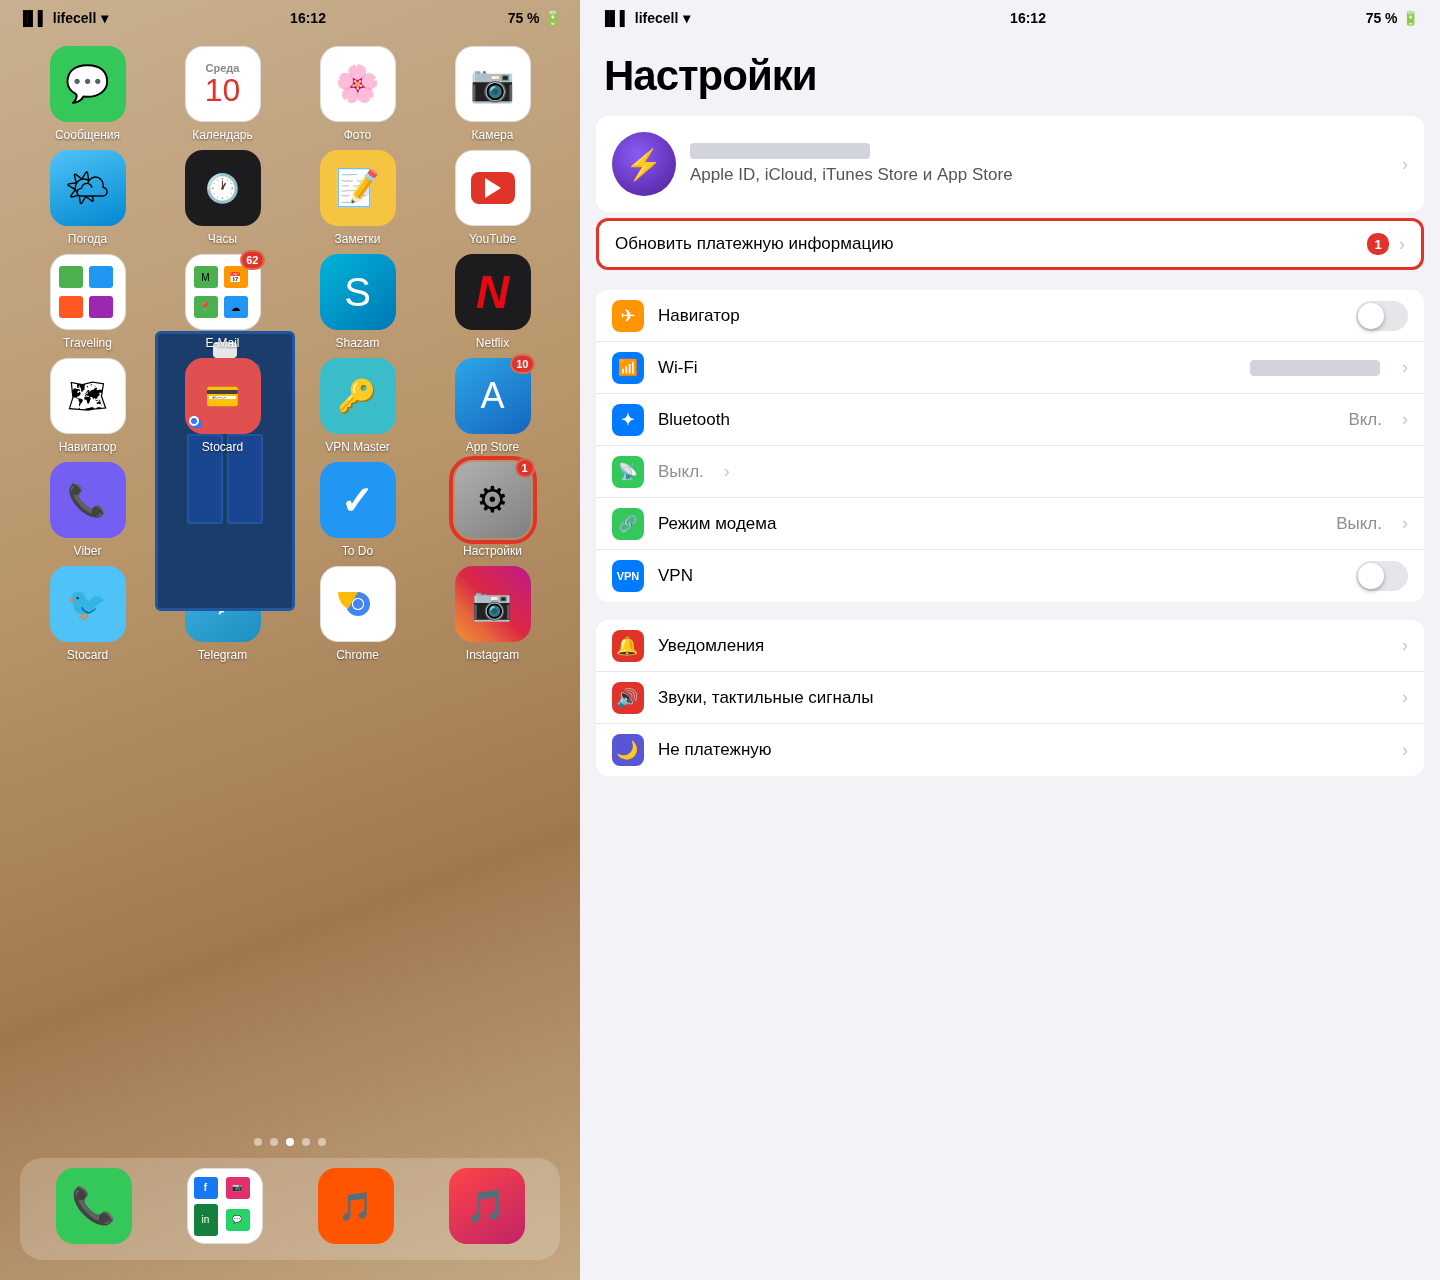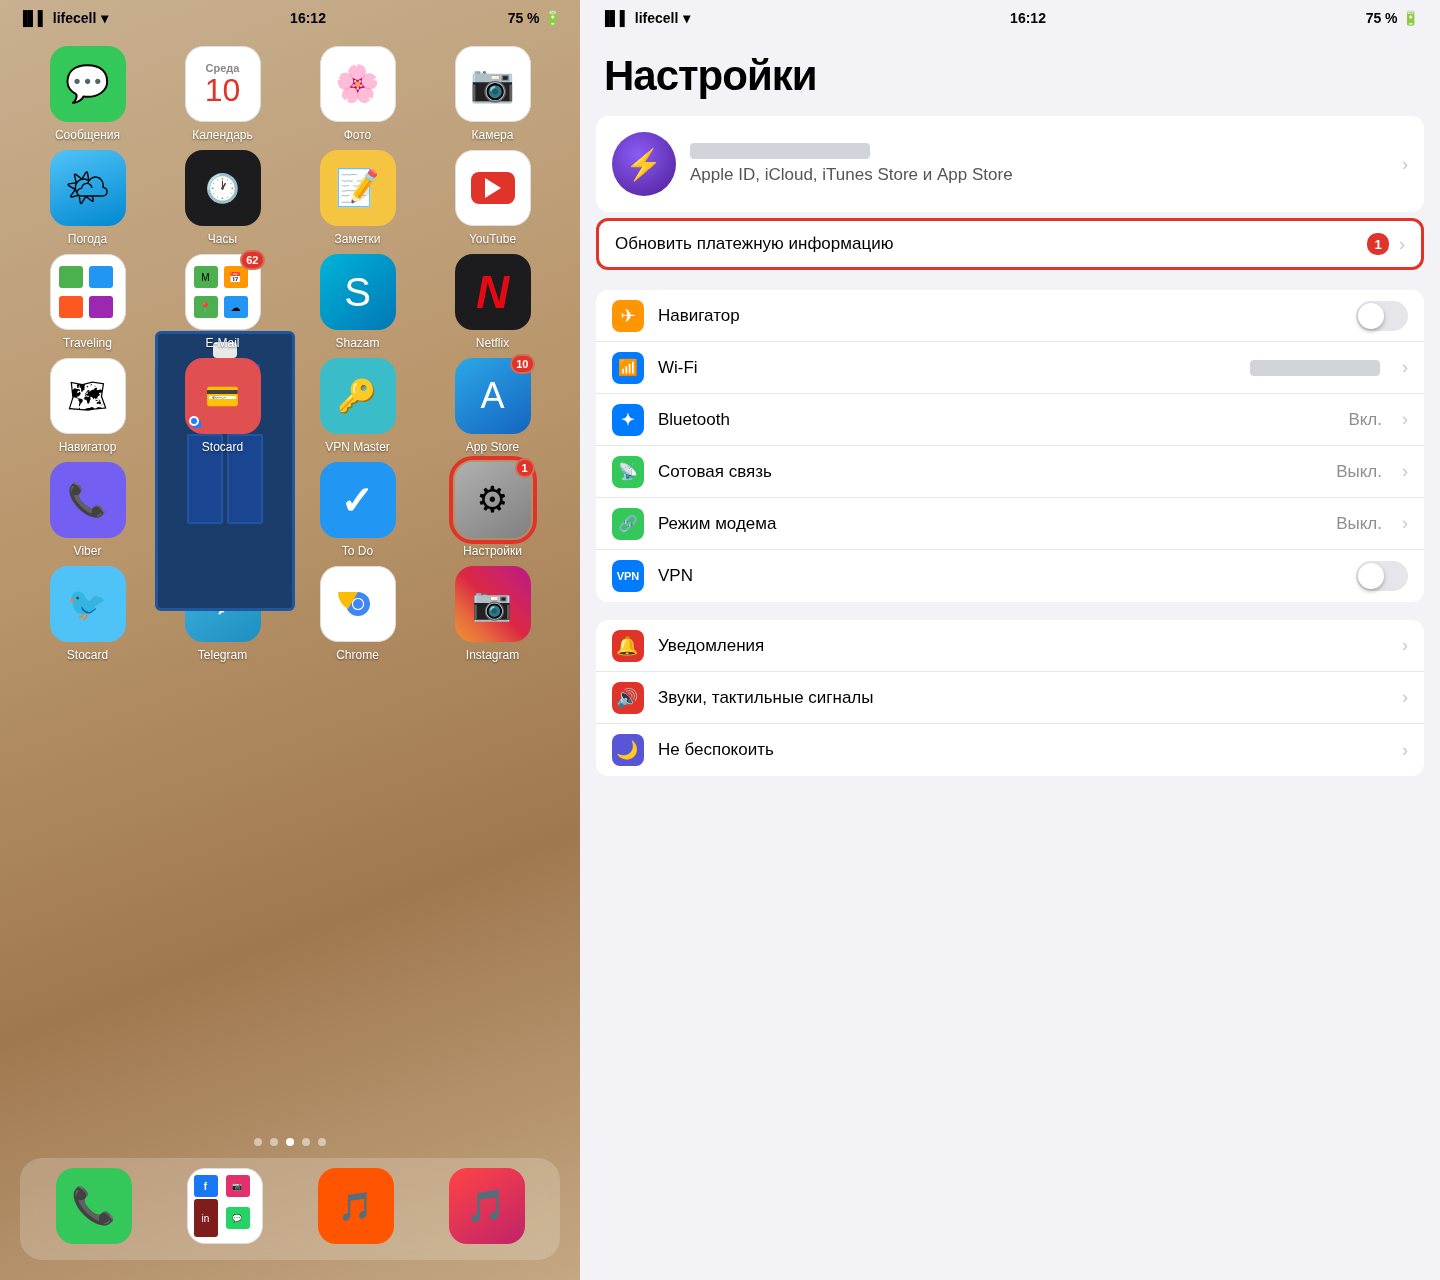--- a/index.html
+++ b/index.html
@@ -681,7 +681,6 @@
       <div class="settings-icon" style="background:#34c759;">
         <span style="color:white;font-size:16px;">📡</span>
       </div>
-      <span class="settings-row-label">Сотовая связь</span>
       <span class="settings-row-value">Выкл.</span>
       <span class="chevron">›</span>
     </div>

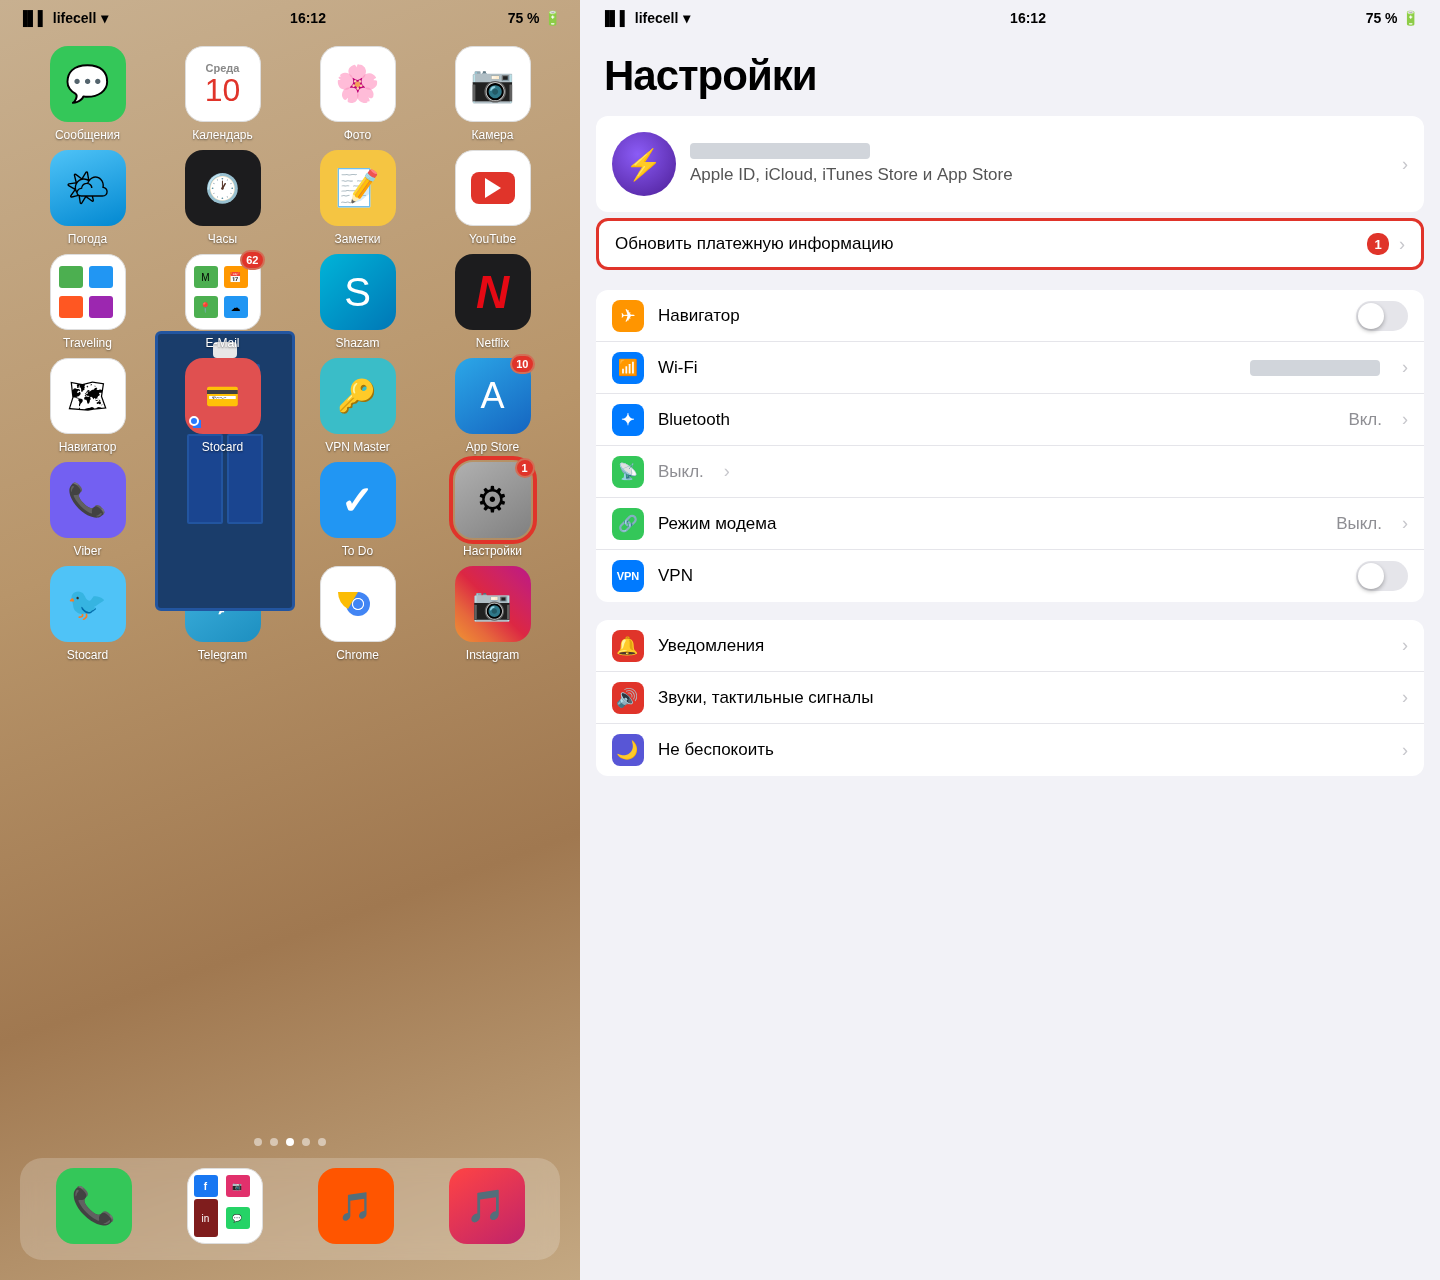--- a/index.html
+++ b/index.html
@@ -725,7 +725,7 @@
       <div class="settings-icon" style="background:#5856d6;">
         <span style="color:white;font-size:18px;">🌙</span>
       </div>
-      <span class="settings-row-label">Не беспокоить</span>
+      <span class="settings-row-label">Не платежную</span>
       <span class="chevron">›</span>
     </div>
   </div>

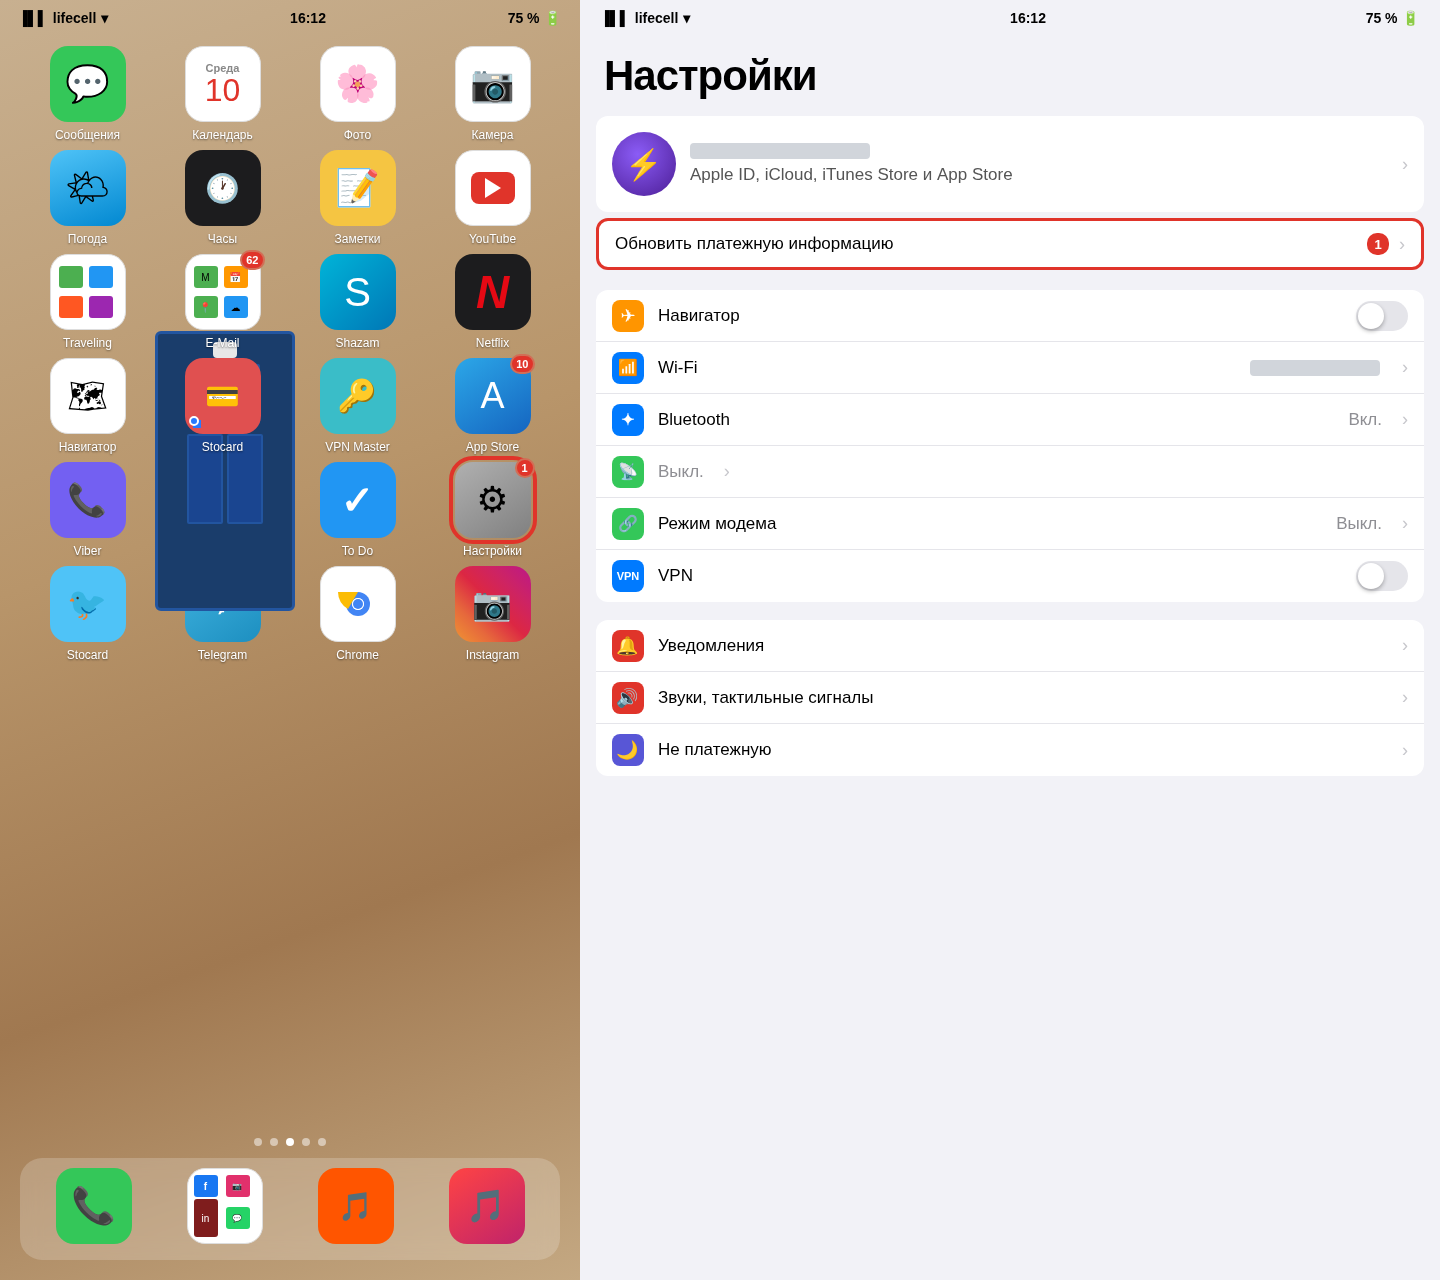--- a/index.html
+++ b/index.html
@@ -590,7 +590,7 @@
           <div class="app-icon bg-white" style="display:grid;grid-template-columns:1fr 1fr;gap:2px;padding:6px;">
             <div style="background:#1877f2;border-radius:3px;display:flex;align-items:center;justify-content:center;width:24px;height:22px;font-size:10px;color:white;font-weight:900;">f</div>
             <div style="background:#e1306c;border-radius:3px;display:flex;align-items:center;justify-content:center;width:24px;height:22px;font-size:8px;color:white;">📷</div>
-            <div style="background:#7f1d1d;border-radius:3px;display:flex;align-items:center;justify-content:center;width:24px;height:38px;font-size:10px;color:white;">in</div>
+            <div style="background:#15803d;border-radius:3px;display:flex;align-items:center;justify-content:center;width:24px;height:32px;font-size:10px;color:white;">in</div>
             <div style="background:#25d366;border-radius:3px;display:flex;align-items:center;justify-content:center;width:24px;height:22px;font-size:8px;">💬</div>
           </div>
         </div>

